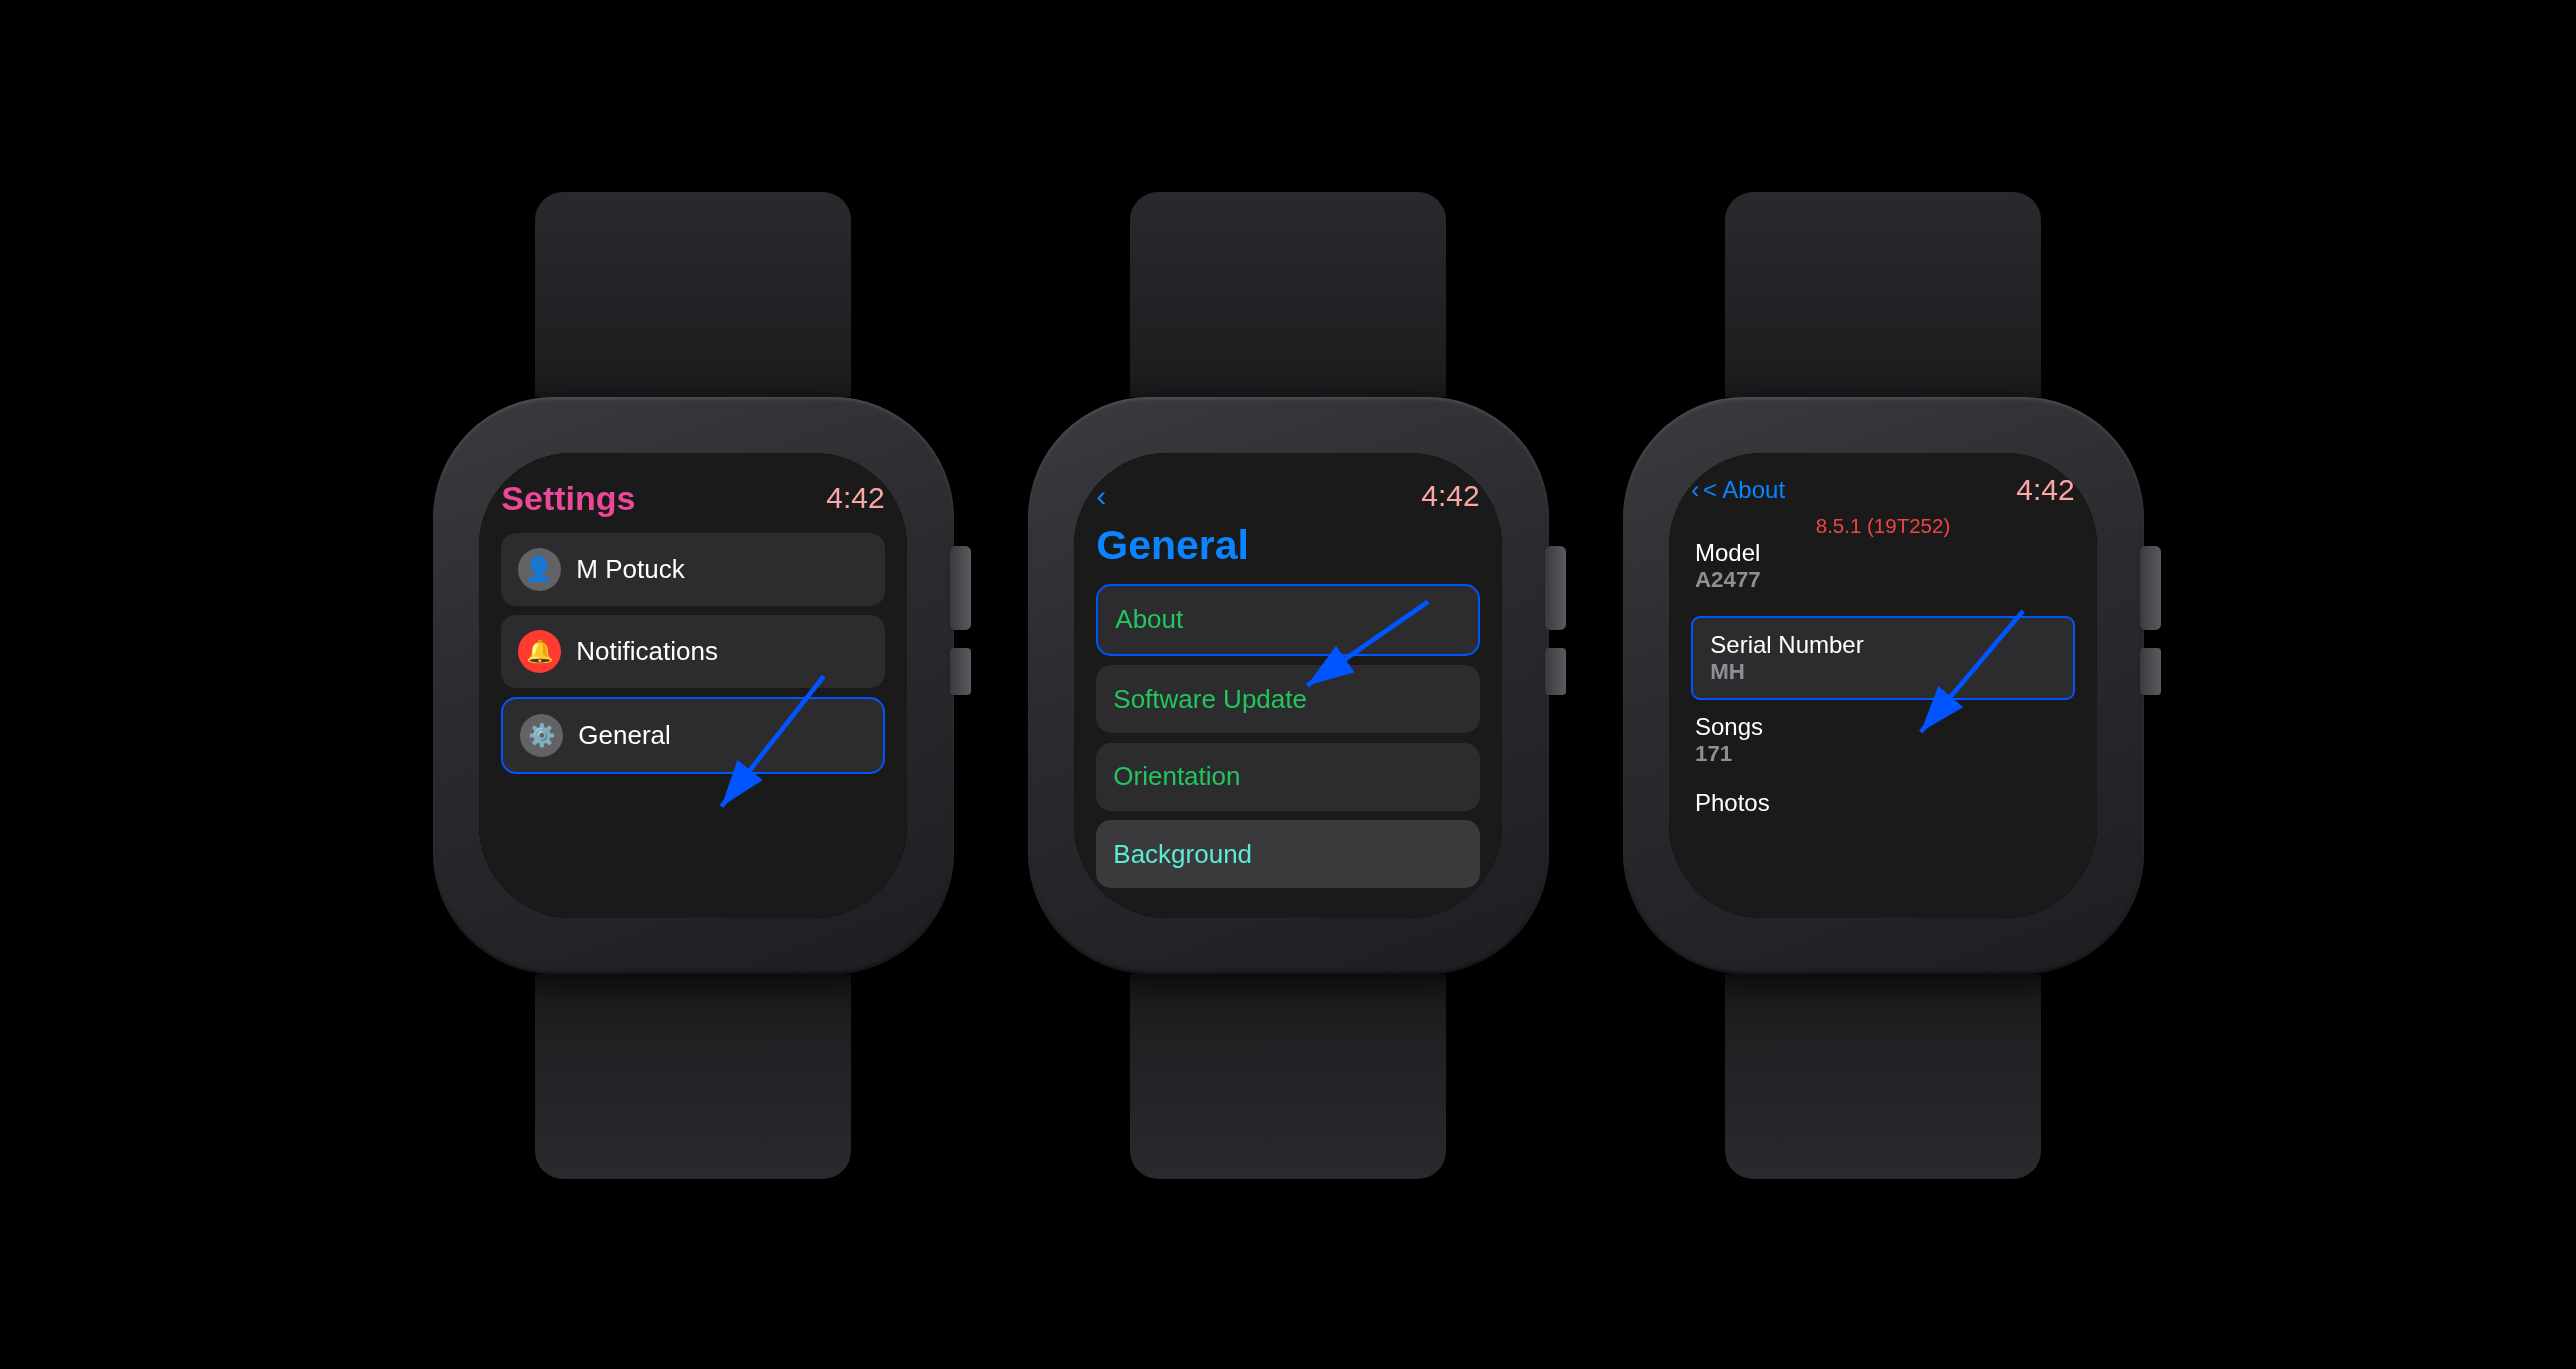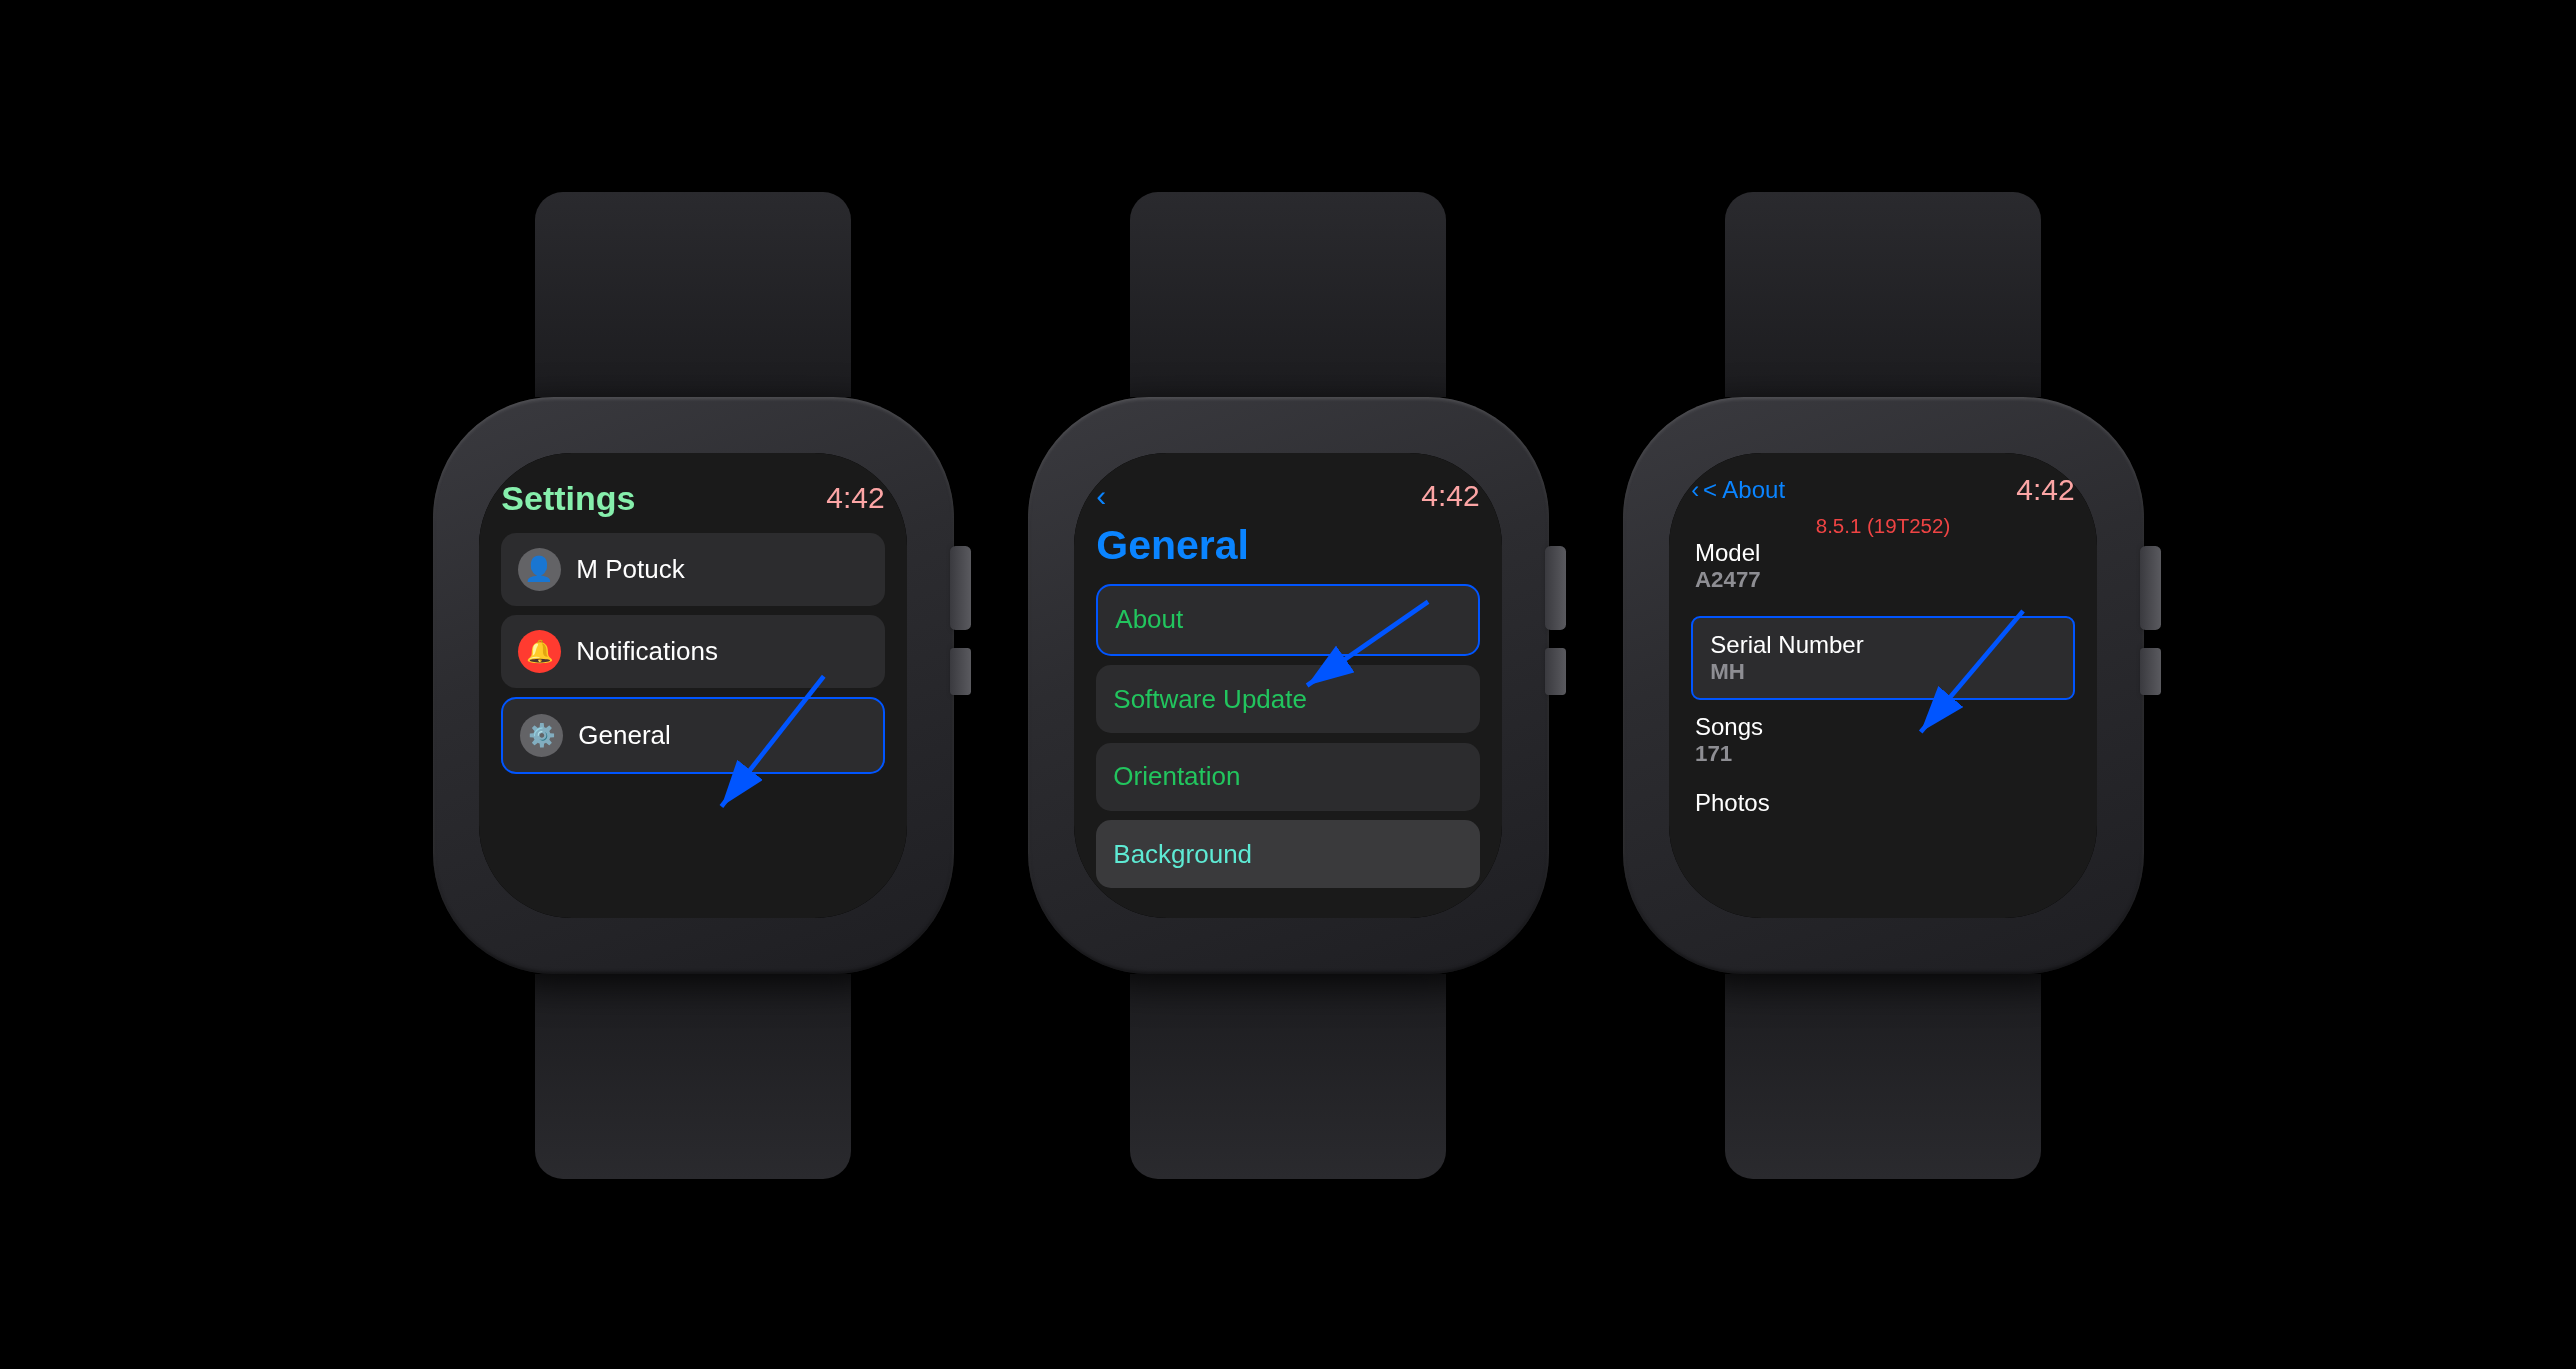--- a/index.html
+++ b/index.html
@@ -106,7 +106,7 @@
     }
 
     .screen-title-blue {
-      color: #86efac;
+      color: #ec4899;
       font-size: 34px;
       font-weight: 700;
     }

